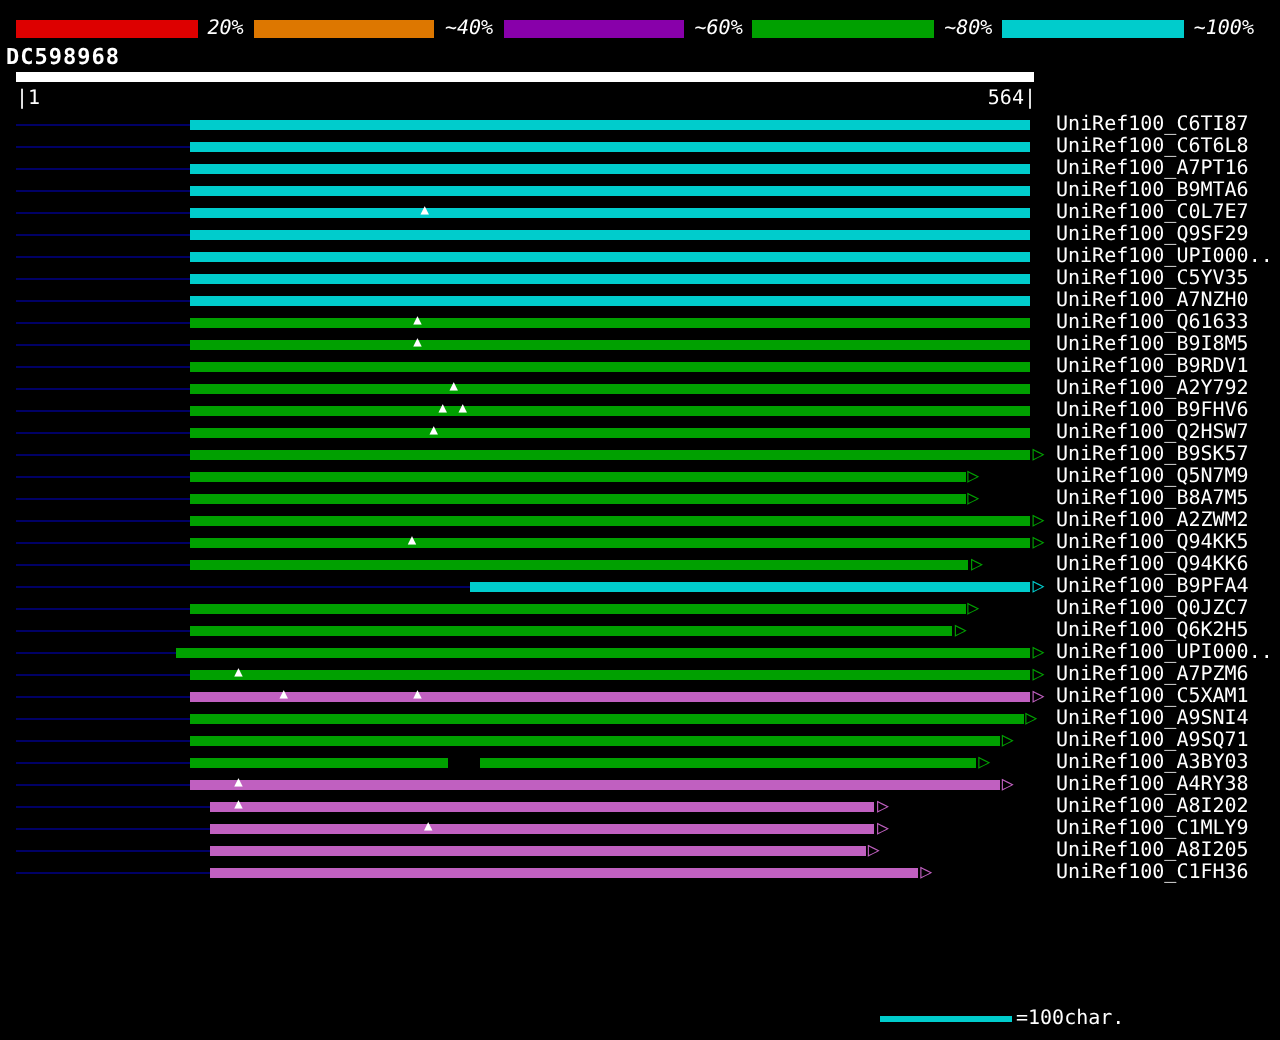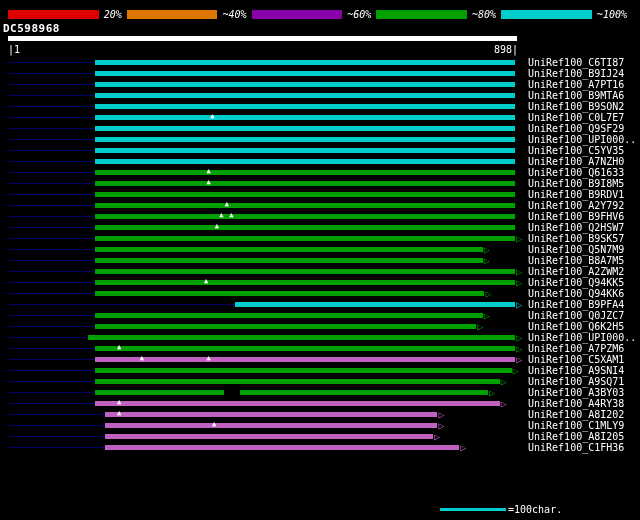--- a/index.html
+++ b/index.html
@@ -51,7 +51,7 @@
   <div class="qtitle">DC598968</div>
   <div class="qbar"></div>
   <div class="ruler-left">|1</div>
-  <div class="ruler-right">898|</div>
+  <div class="ruler-right">564|</div>
 
   <div class="rows">
       <div class="row">

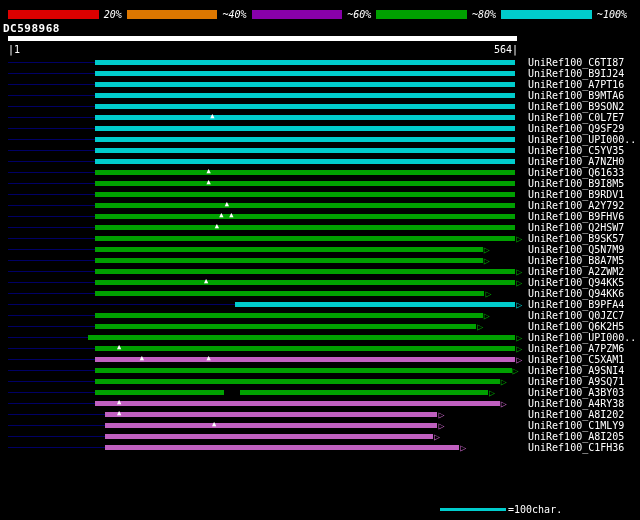--- a/index.html
+++ b/index.html
@@ -62,6 +62,11 @@
       <div class="row">
         <div class="faintline" style="left: 8px; width: 86.7922px; background: rgb(0, 0, 102);"></div>
         <div class="bar" style="left: 94.7922px; width: 420.4px; background: rgb(0, 204, 204);"></div>
+        <span class="hitlabel">UniRef100_C6T6L8</span>
+      </div>
+      <div class="row">
+        <div class="faintline" style="left: 8px; width: 86.7922px; background: rgb(0, 0, 102);"></div>
+        <div class="bar" style="left: 94.7922px; width: 420.4px; background: rgb(0, 204, 204);"></div>
         <span class="hitlabel">UniRef100_B9IJ24</span>
       </div>
       <div class="row">

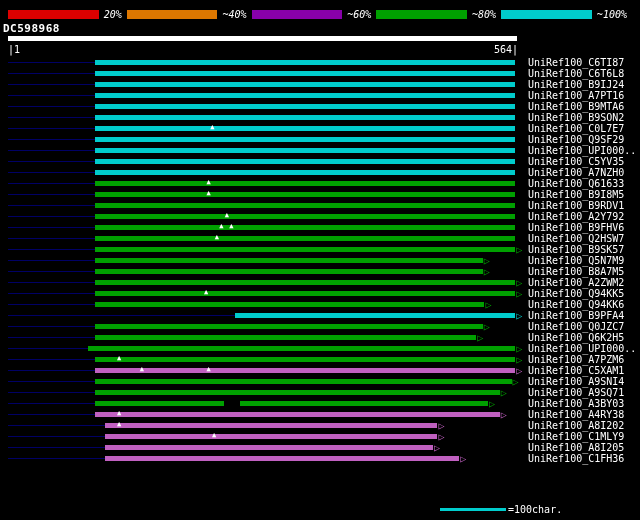--- a/index.html
+++ b/index.html
@@ -67,11 +67,6 @@
       <div class="row">
         <div class="faintline" style="left: 8px; width: 86.7922px; background: rgb(0, 0, 102);"></div>
         <div class="bar" style="left: 94.7922px; width: 420.4px; background: rgb(0, 204, 204);"></div>
-        <span class="hitlabel">UniRef100_B9IJ24</span>
-      </div>
-      <div class="row">
-        <div class="faintline" style="left: 8px; width: 86.7922px; background: rgb(0, 0, 102);"></div>
-        <div class="bar" style="left: 94.7922px; width: 420.4px; background: rgb(0, 204, 204);"></div>
         <span class="hitlabel">UniRef100_A7PT16</span>
       </div>
       <div class="row">

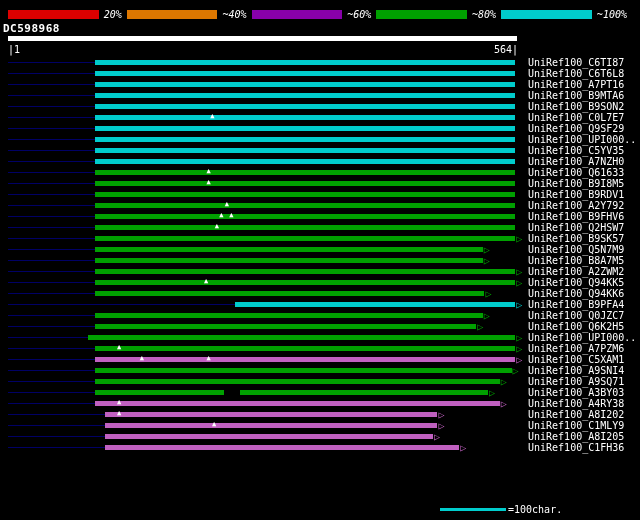--- a/index.html
+++ b/index.html
@@ -77,11 +77,6 @@
       <div class="row">
         <div class="faintline" style="left: 8px; width: 86.7922px; background: rgb(0, 0, 102);"></div>
         <div class="bar" style="left: 94.7922px; width: 420.4px; background: rgb(0, 204, 204);"></div>
-        <span class="hitlabel">UniRef100_B9SON2</span>
-      </div>
-      <div class="row">
-        <div class="faintline" style="left: 8px; width: 86.7922px; background: rgb(0, 0, 102);"></div>
-        <div class="bar" style="left: 94.7922px; width: 420.4px; background: rgb(0, 204, 204);"></div>
         <span class="gapmark" style="left: 210.227px;">▲</span>
         <span class="hitlabel">UniRef100_C0L7E7</span>
       </div>

